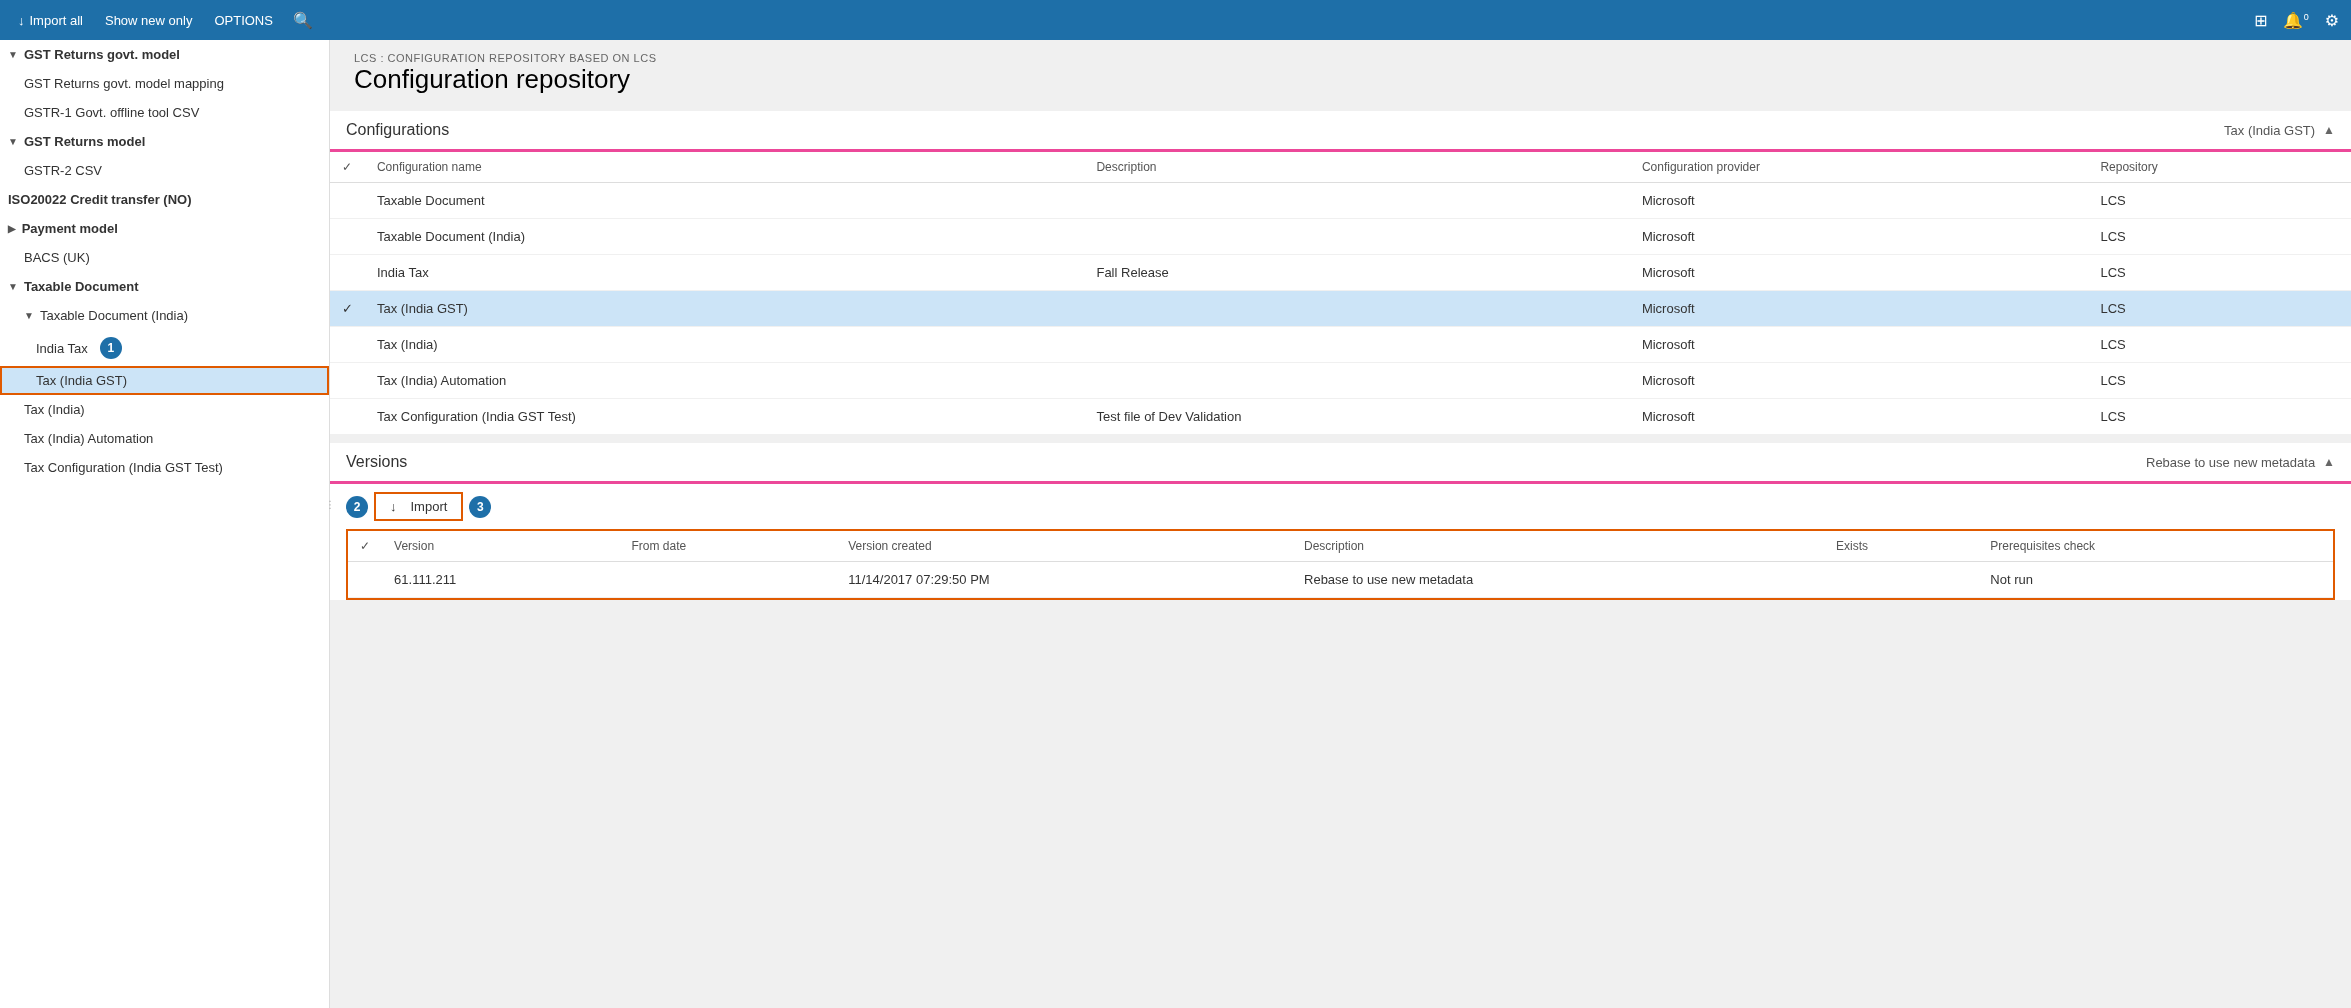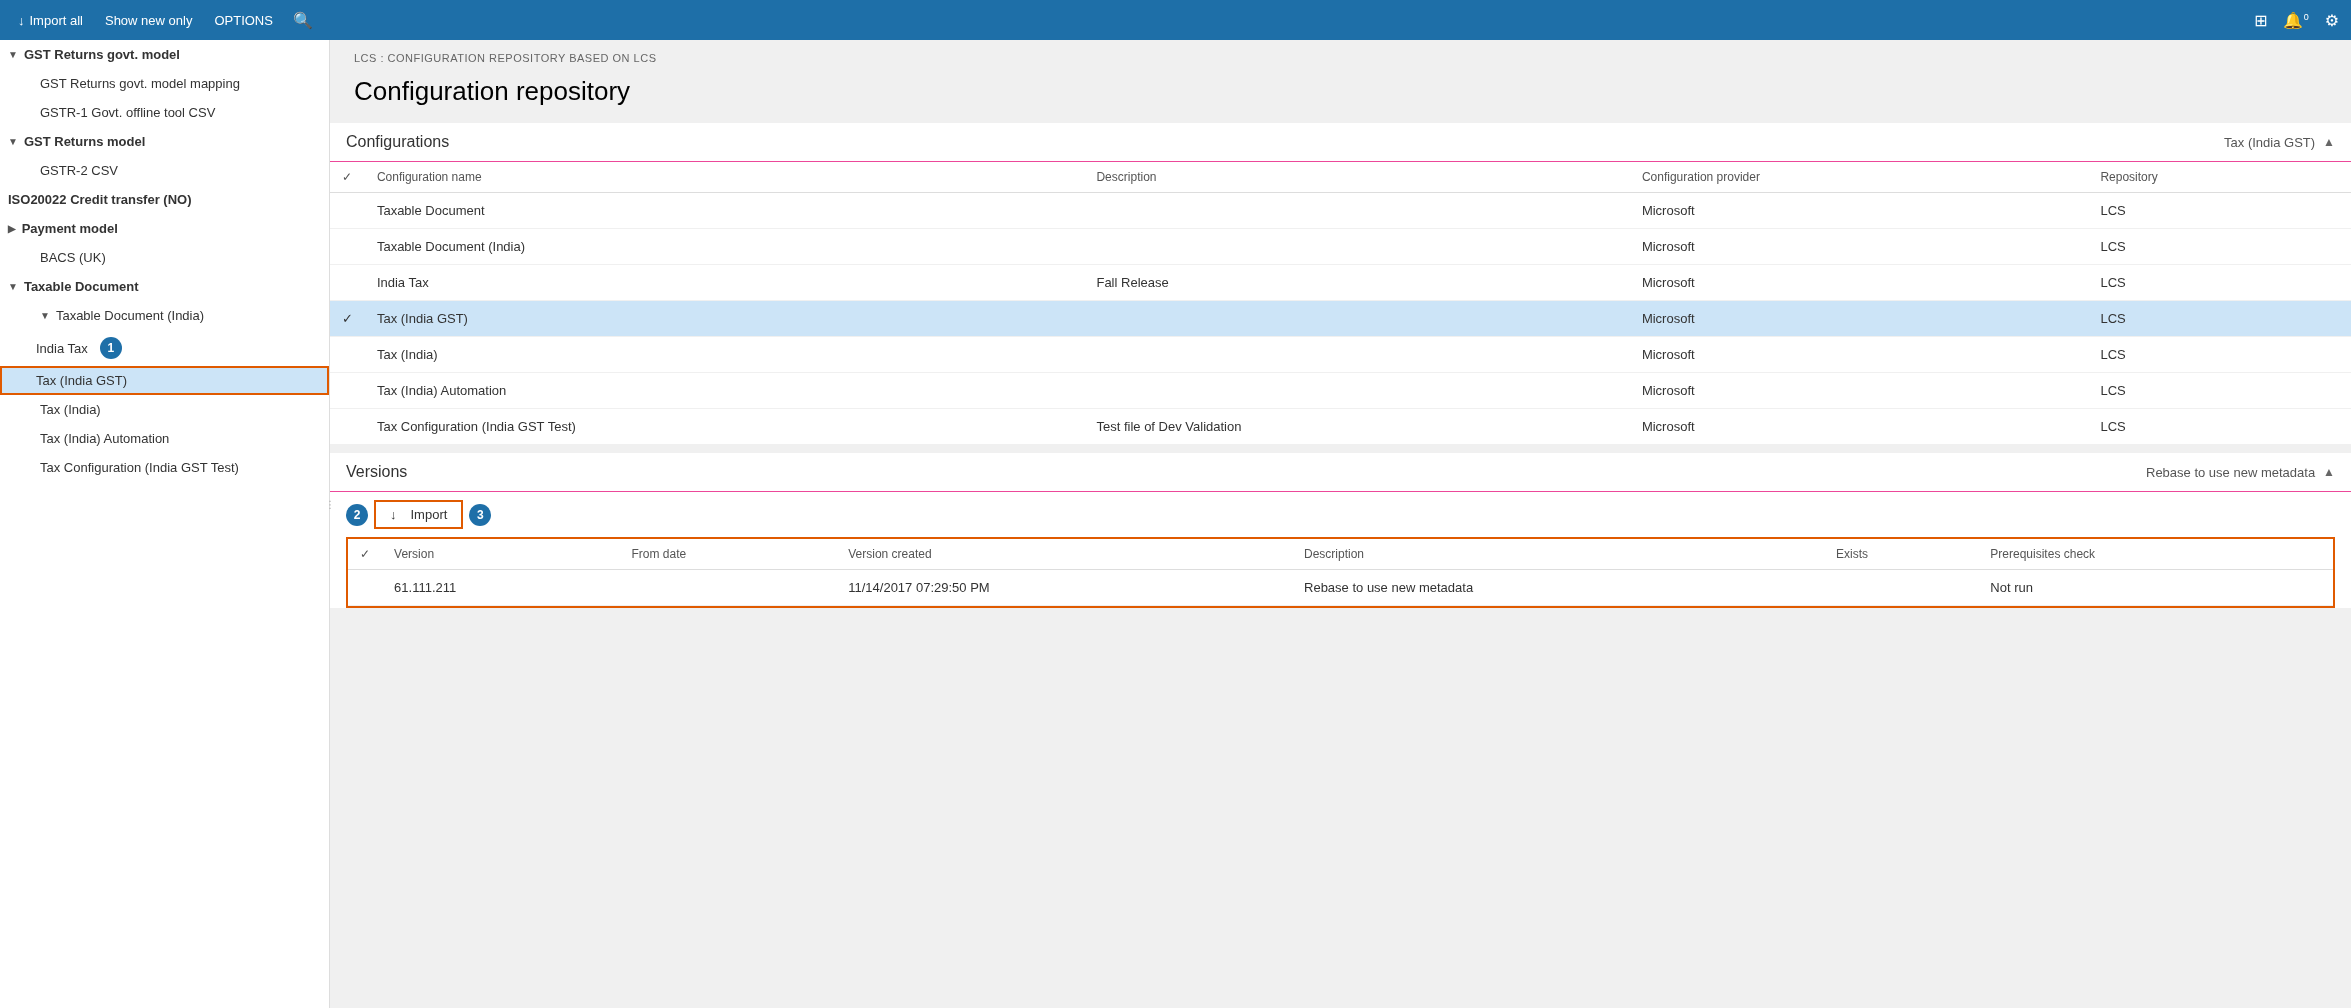--- a/index.html
+++ b/index.html
@@ -102,7 +102,7 @@
       padding: 12px 24px 16px 24px;
       background: #f0f0f0;
     }
-    .page-subtitle { font-size: 11px; color: #666; text-transform: uppercase; letter-spacing: 0.5px; margin-bottom: 12px; }
+    .page-subtitle { font-size: 11px; color: #666; text-transform: uppercase; letter-spacing: 0.5px; margin-bottom: 0; }
     .page-title { font-size: 26px; font-weight: 300; color: #000000; }
 
     

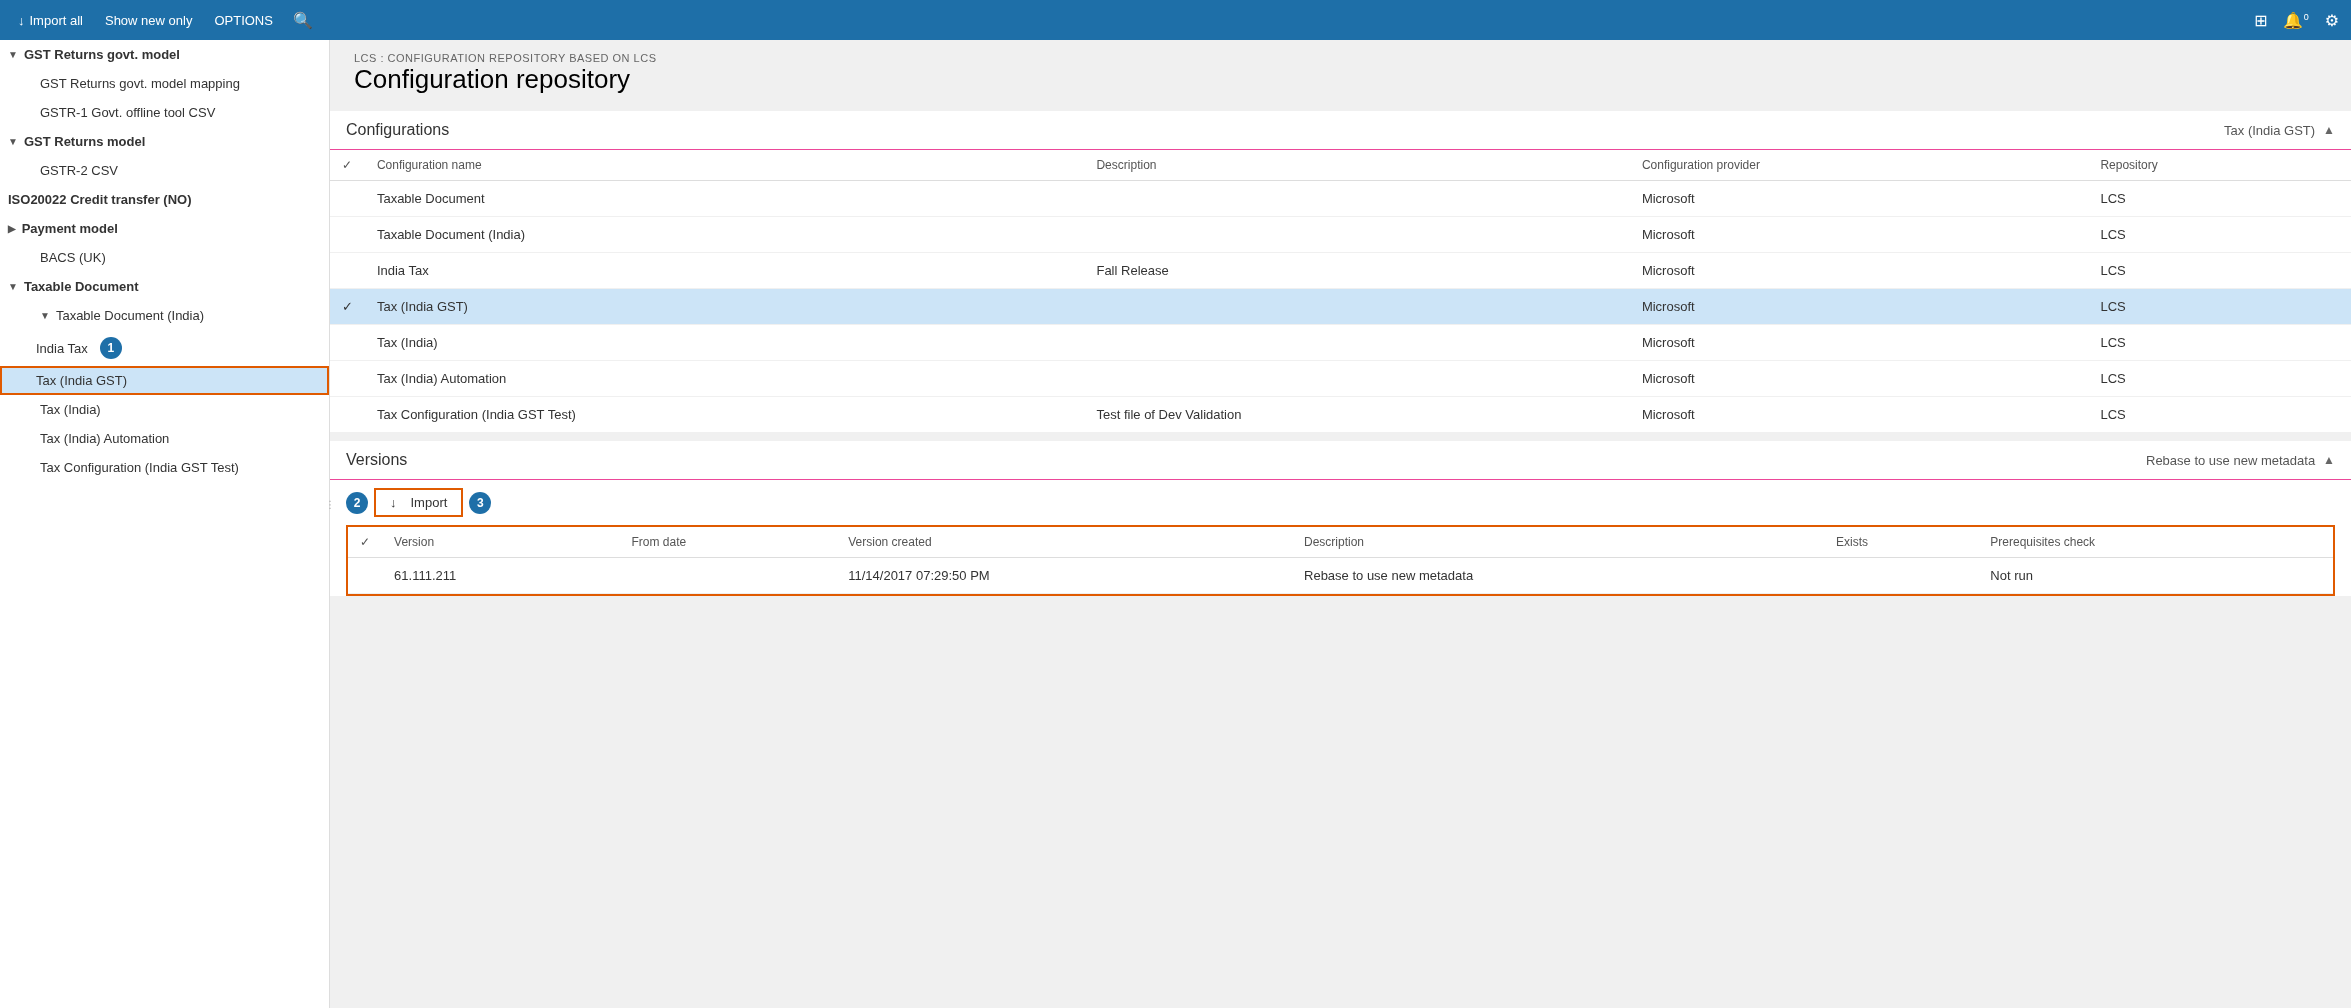--- a/index.html
+++ b/index.html
@@ -72,7 +72,7 @@
     .sidebar-item.selected { background: #cce4f7; }
     .sidebar-item.selected.highlighted { background: #cce4f7; outline: 2px solid #e05a00; outline-offset: -2px; }
     .sidebar-item.group-header { font-weight: 600; padding-left: 8px; }
-    .sidebar-item.indent1 { padding-left: 40px; }
+    .sidebar-item.indent1 { padding-left: 24px; }
     .sidebar-item.indent2 { padding-left: 36px; }
     .triangle { font-size: 10px; color: #555; }
 

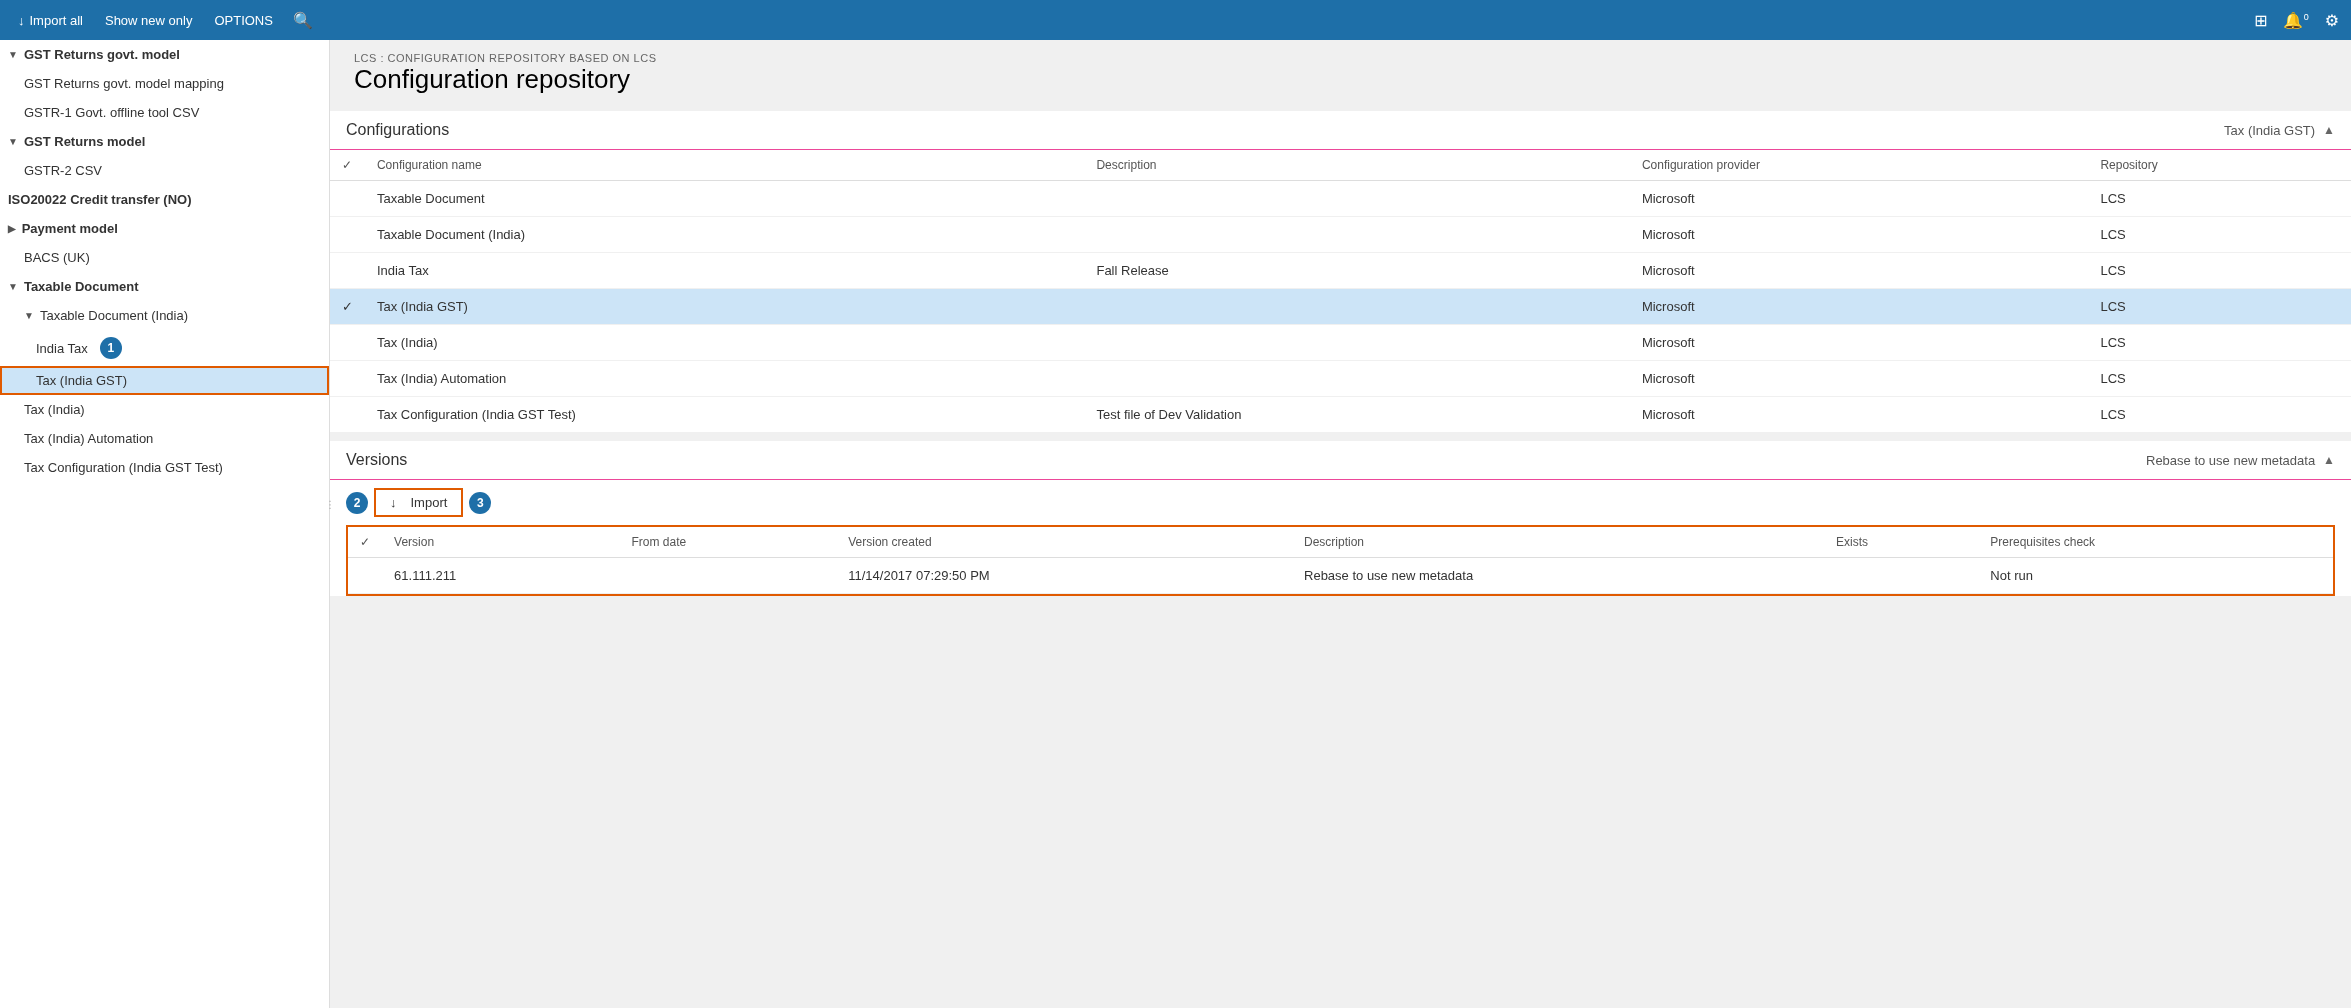--- a/index.html
+++ b/index.html
@@ -115,7 +115,7 @@
       align-items: center;
       justify-content: space-between;
       padding: 10px 16px;
-      border-bottom: 1px solid #ec4899;
+      border-bottom: 3px solid #ec4899;
       background: #fff;
     }
     .section-title { font-size: 16px; font-weight: 400; color: #333; }

